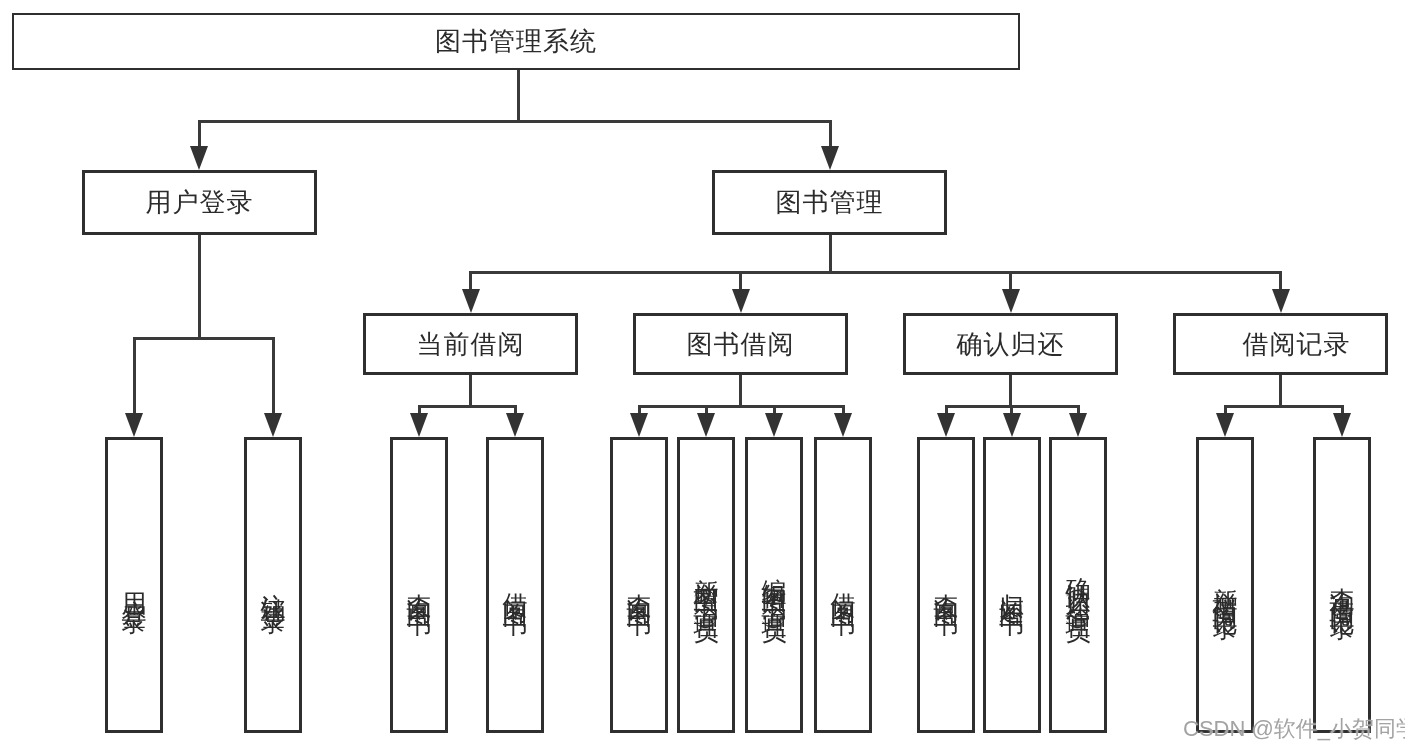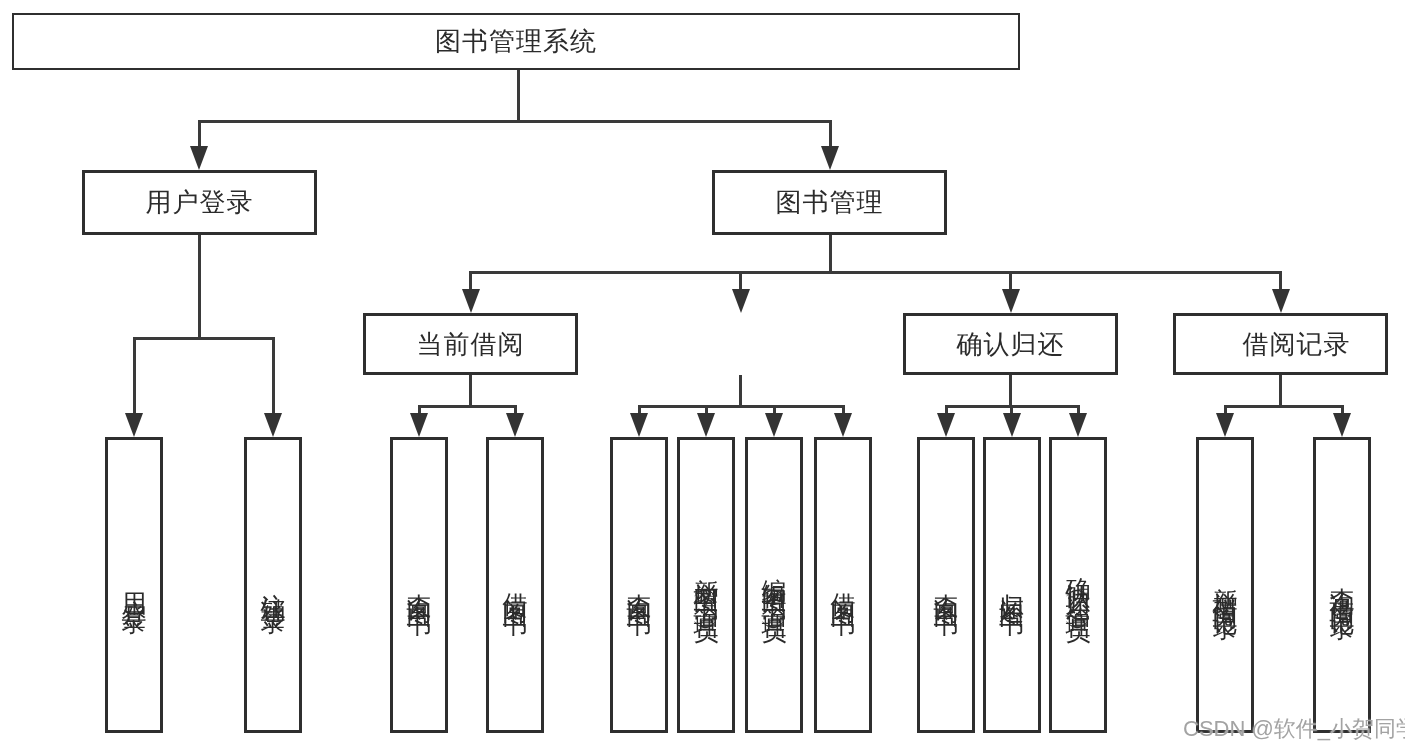--- a/index.html
+++ b/index.html
@@ -102,6 +102,9 @@
   <div class="node" style="left:363px;top:313px;width:215px;height:62px;">
     <span>当前借阅</span>
   </div>
+  <div class="node" style="left:633px;top:313px;width:215px;height:62px;">
+    <span>图书借阅</span>
+  </div>
   <div class="node" style="left:903px;top:313px;width:215px;height:62px;">
     <span>确认归还</span>
   </div>

